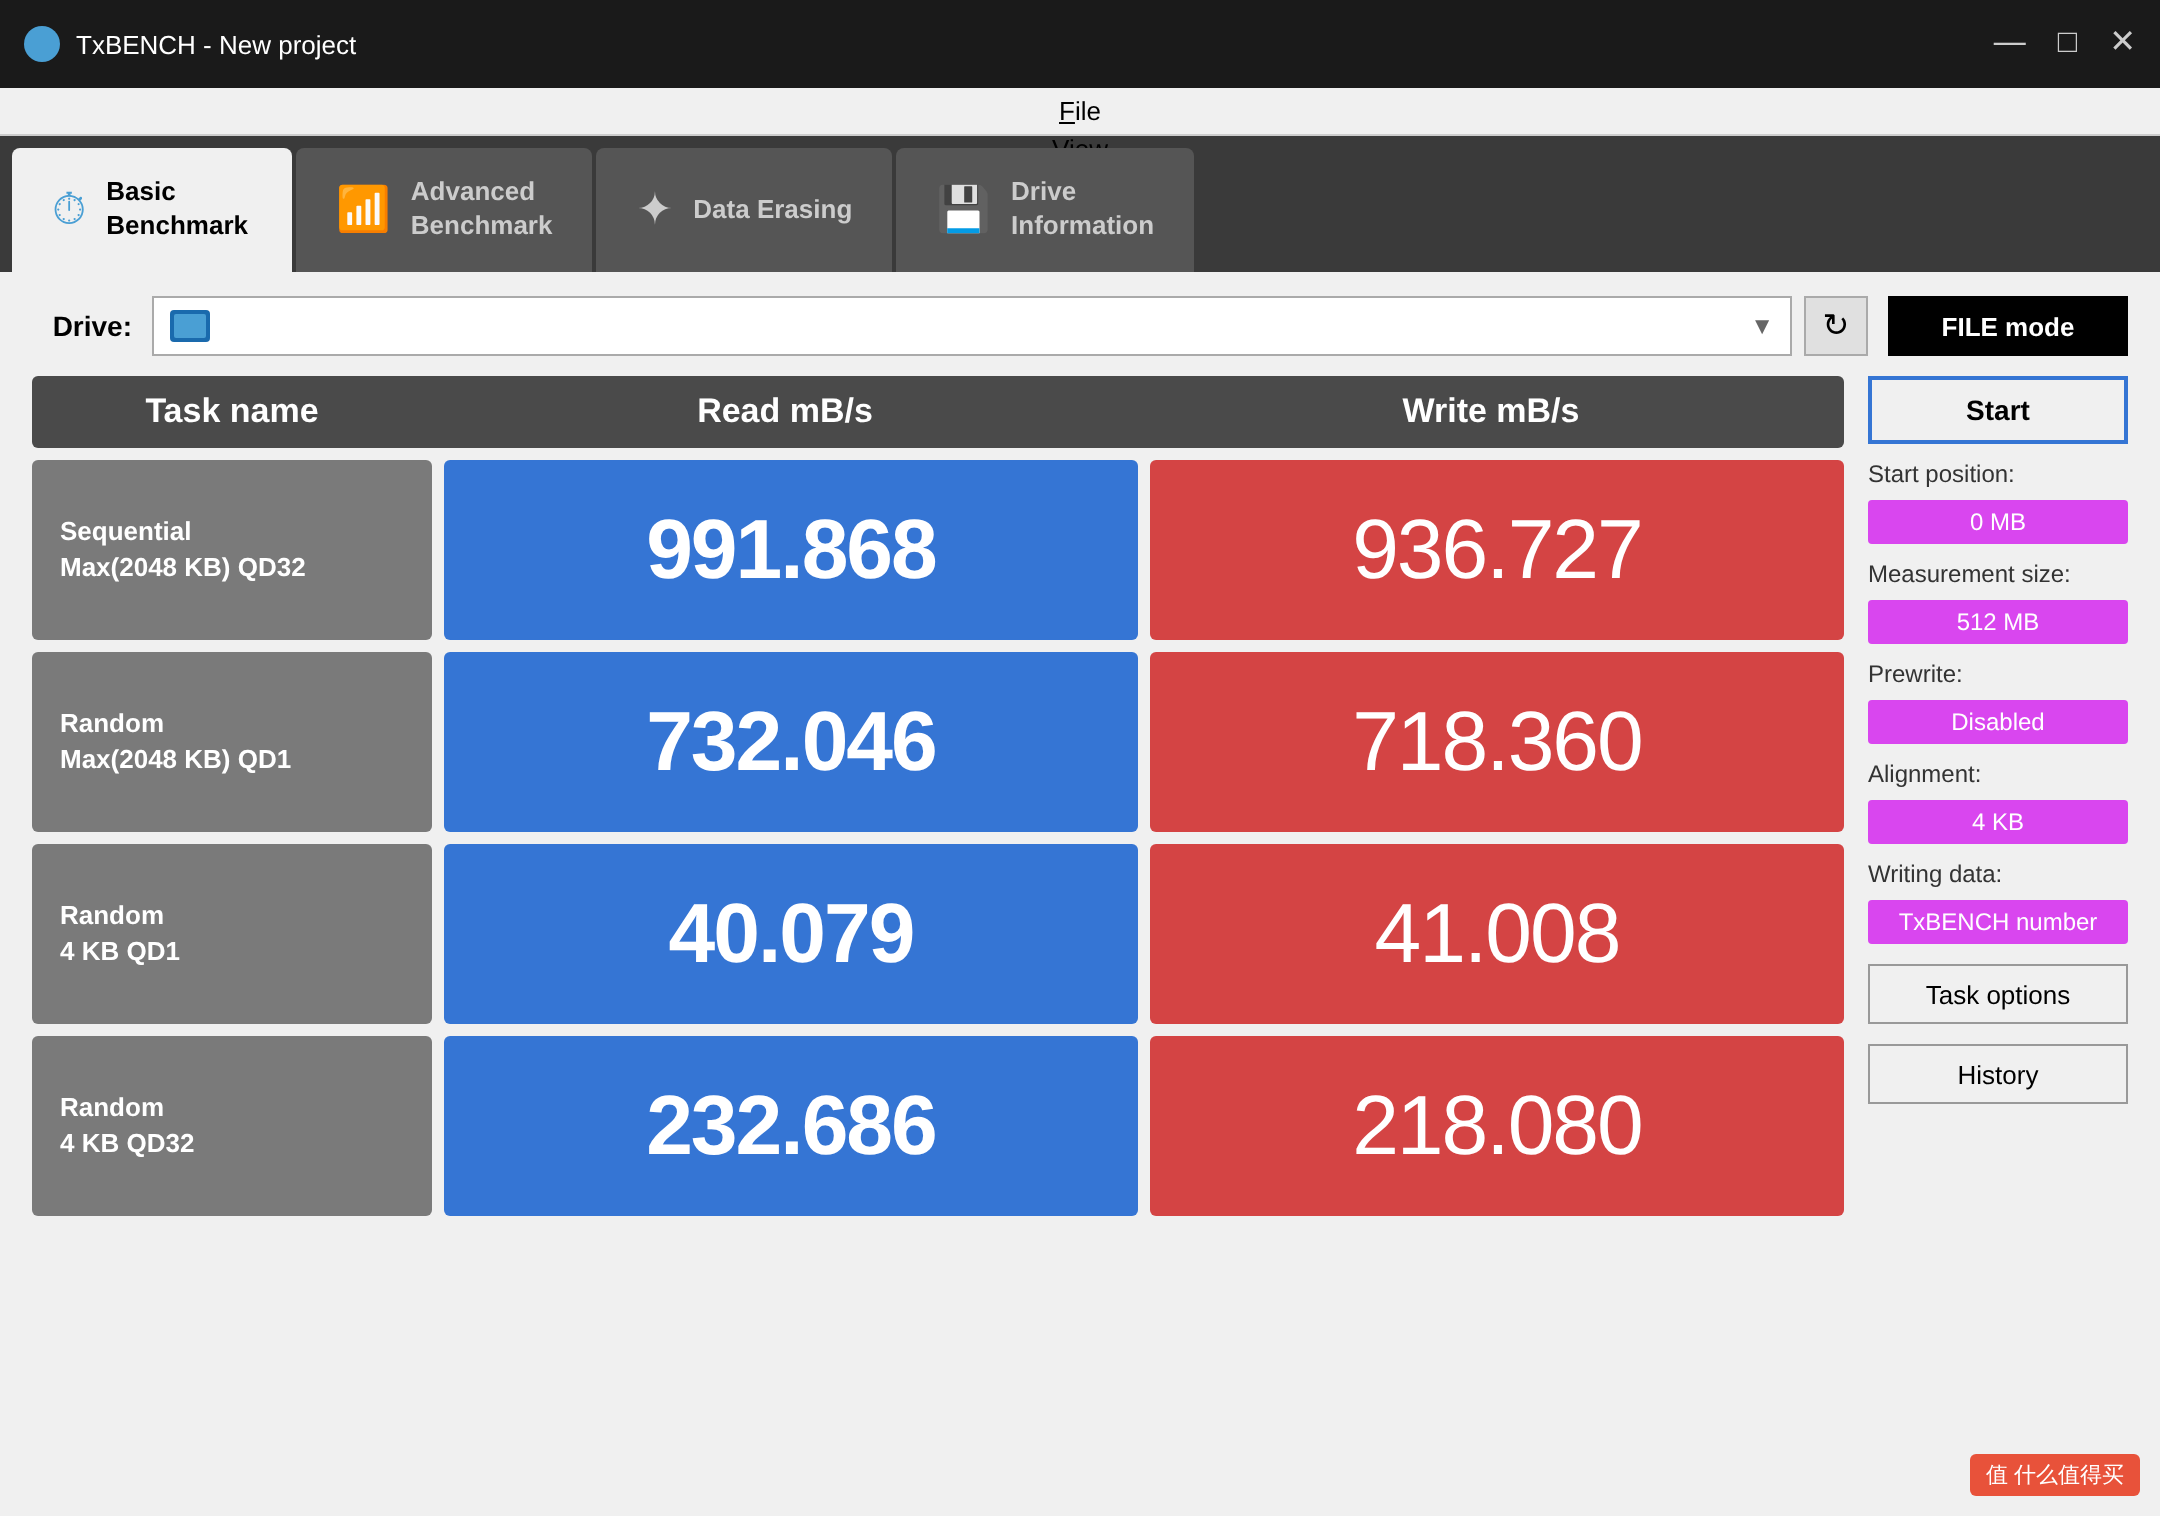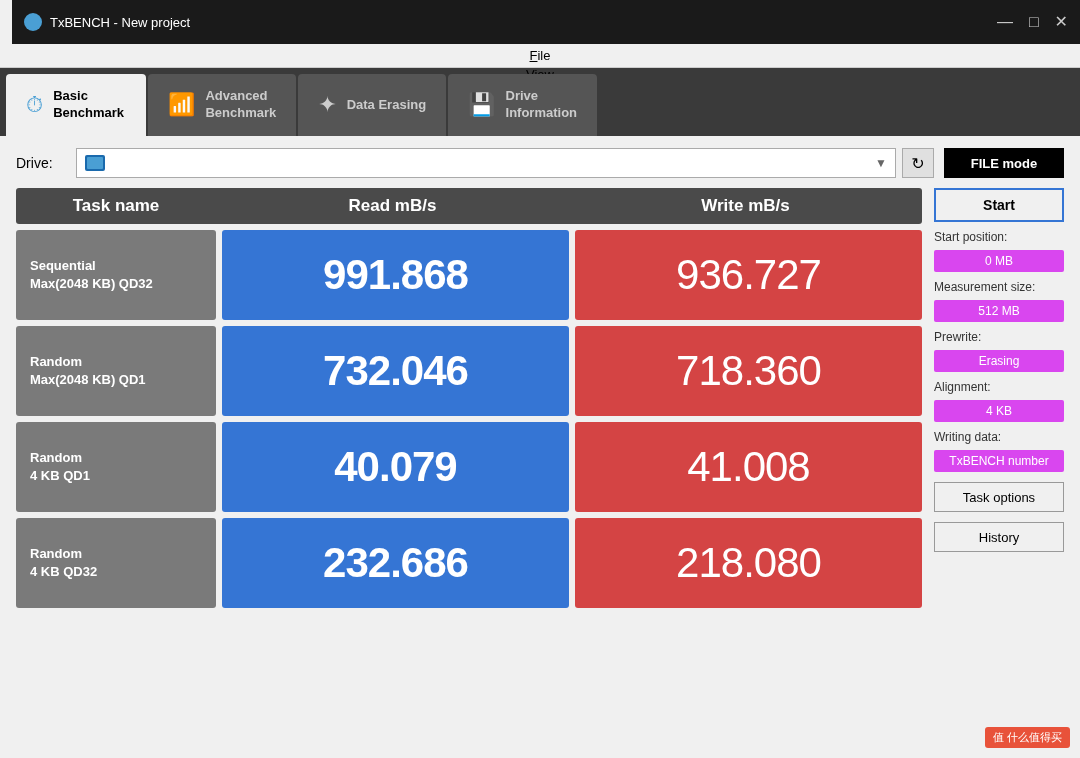--- a/index.html
+++ b/index.html
@@ -21,7 +21,6 @@
       justify-content: space-between;
       padding: 22px 12px;
       height: 24px;
-      margin-left: 12px;
     }
     .title-bar-left {
       display: flex;

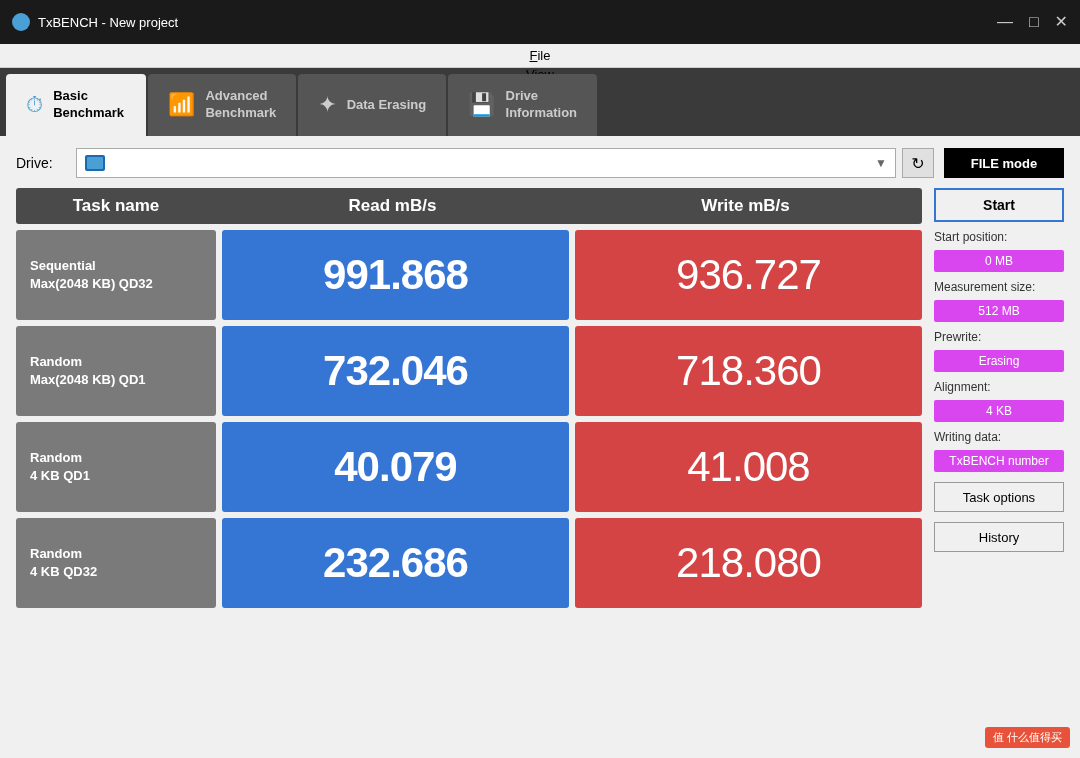--- a/index.html
+++ b/index.html
@@ -121,8 +121,9 @@
     }
     .drive-label {
       font-size: 14px;
-      font-weight: 400;
+      font-weight: 700;
       min-width: 50px;
+      text-align: right;
     }
     .drive-select-wrap {
       flex: 1;

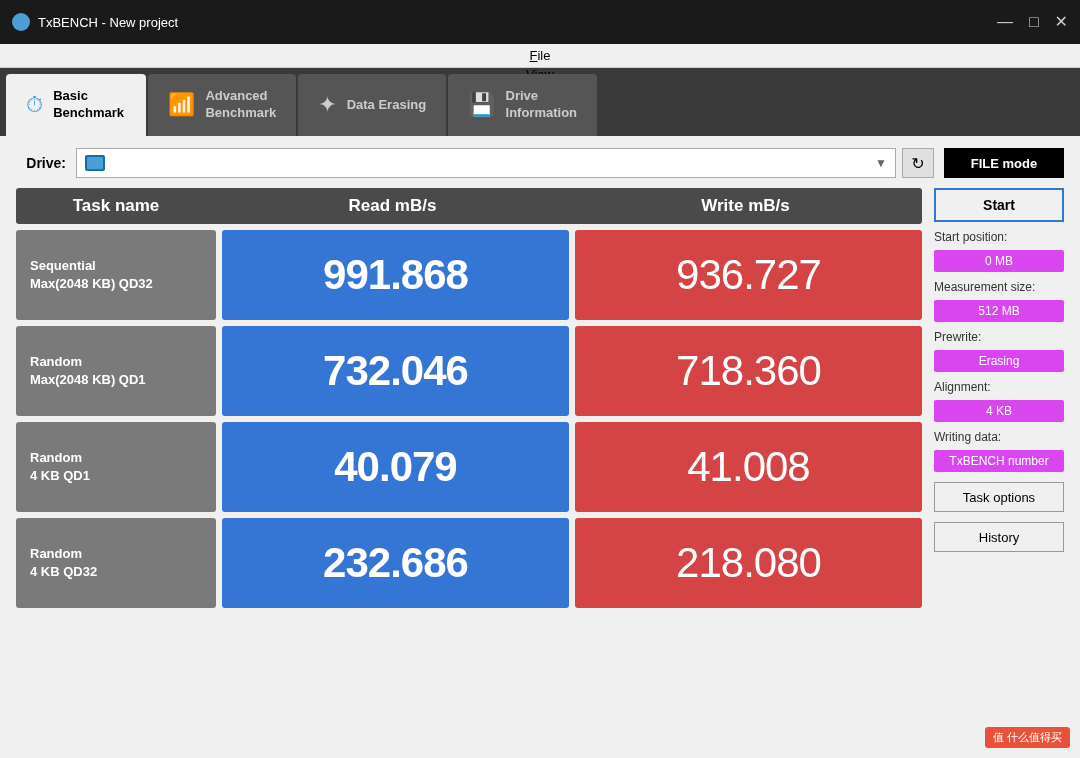--- a/index.html
+++ b/index.html
@@ -436,7 +436,7 @@
       <div class="setting-value">512 MB</div>
 
       <div class="setting-label">Prewrite:</div>
-      <div class="setting-value">Erasing</div>
+      <div class="setting-value">Disabled</div>
 
       <div class="setting-label">Alignment:</div>
       <div class="setting-value">4 KB</div>

